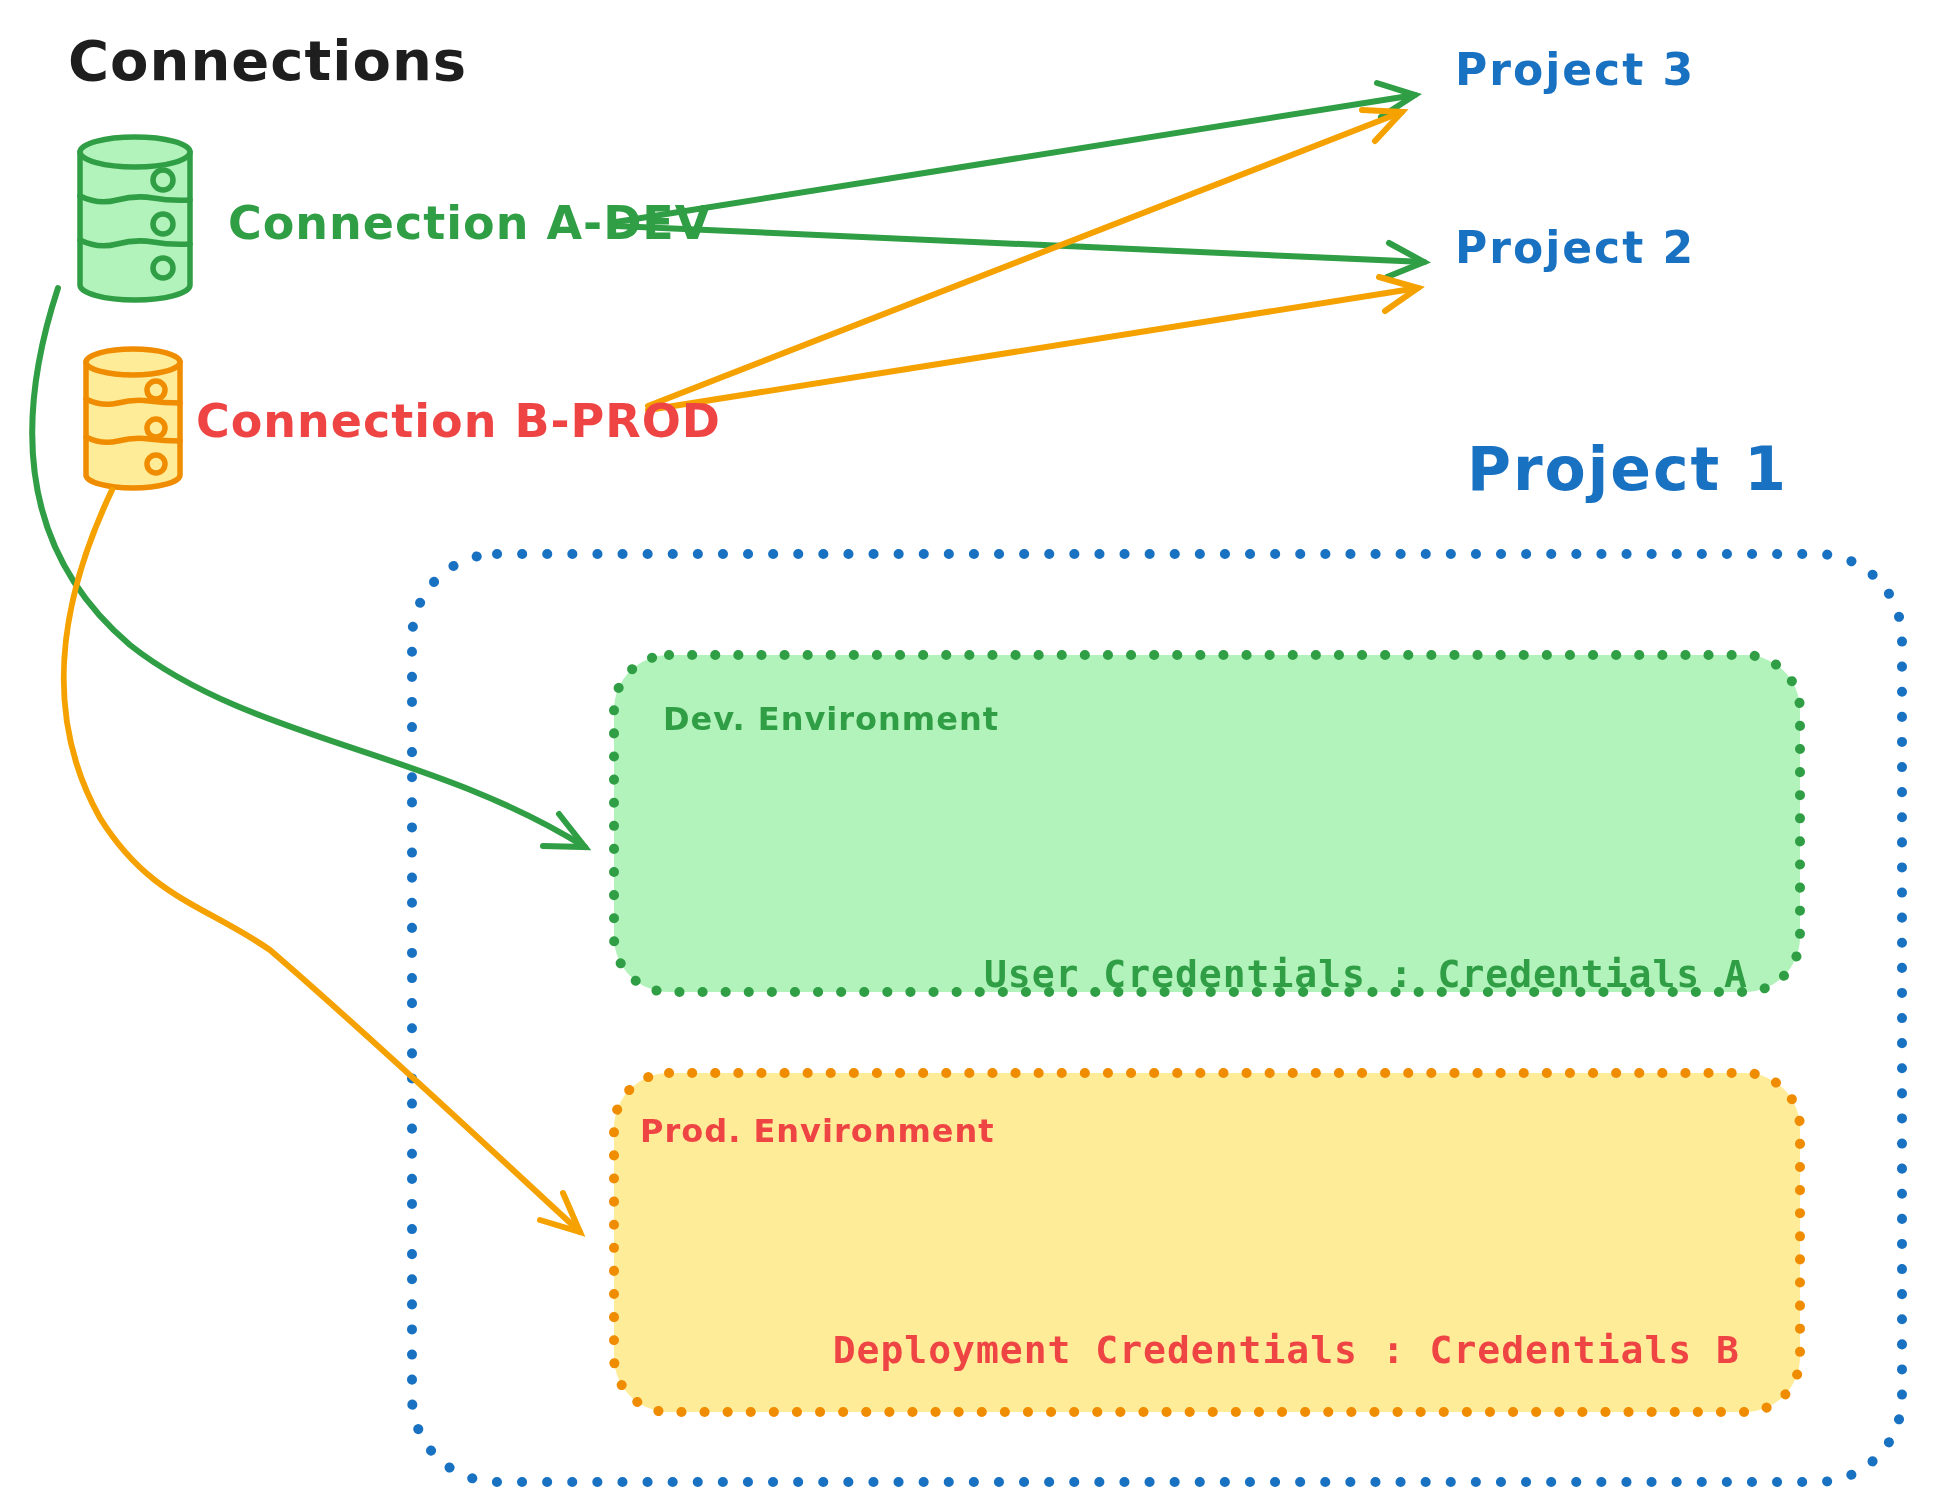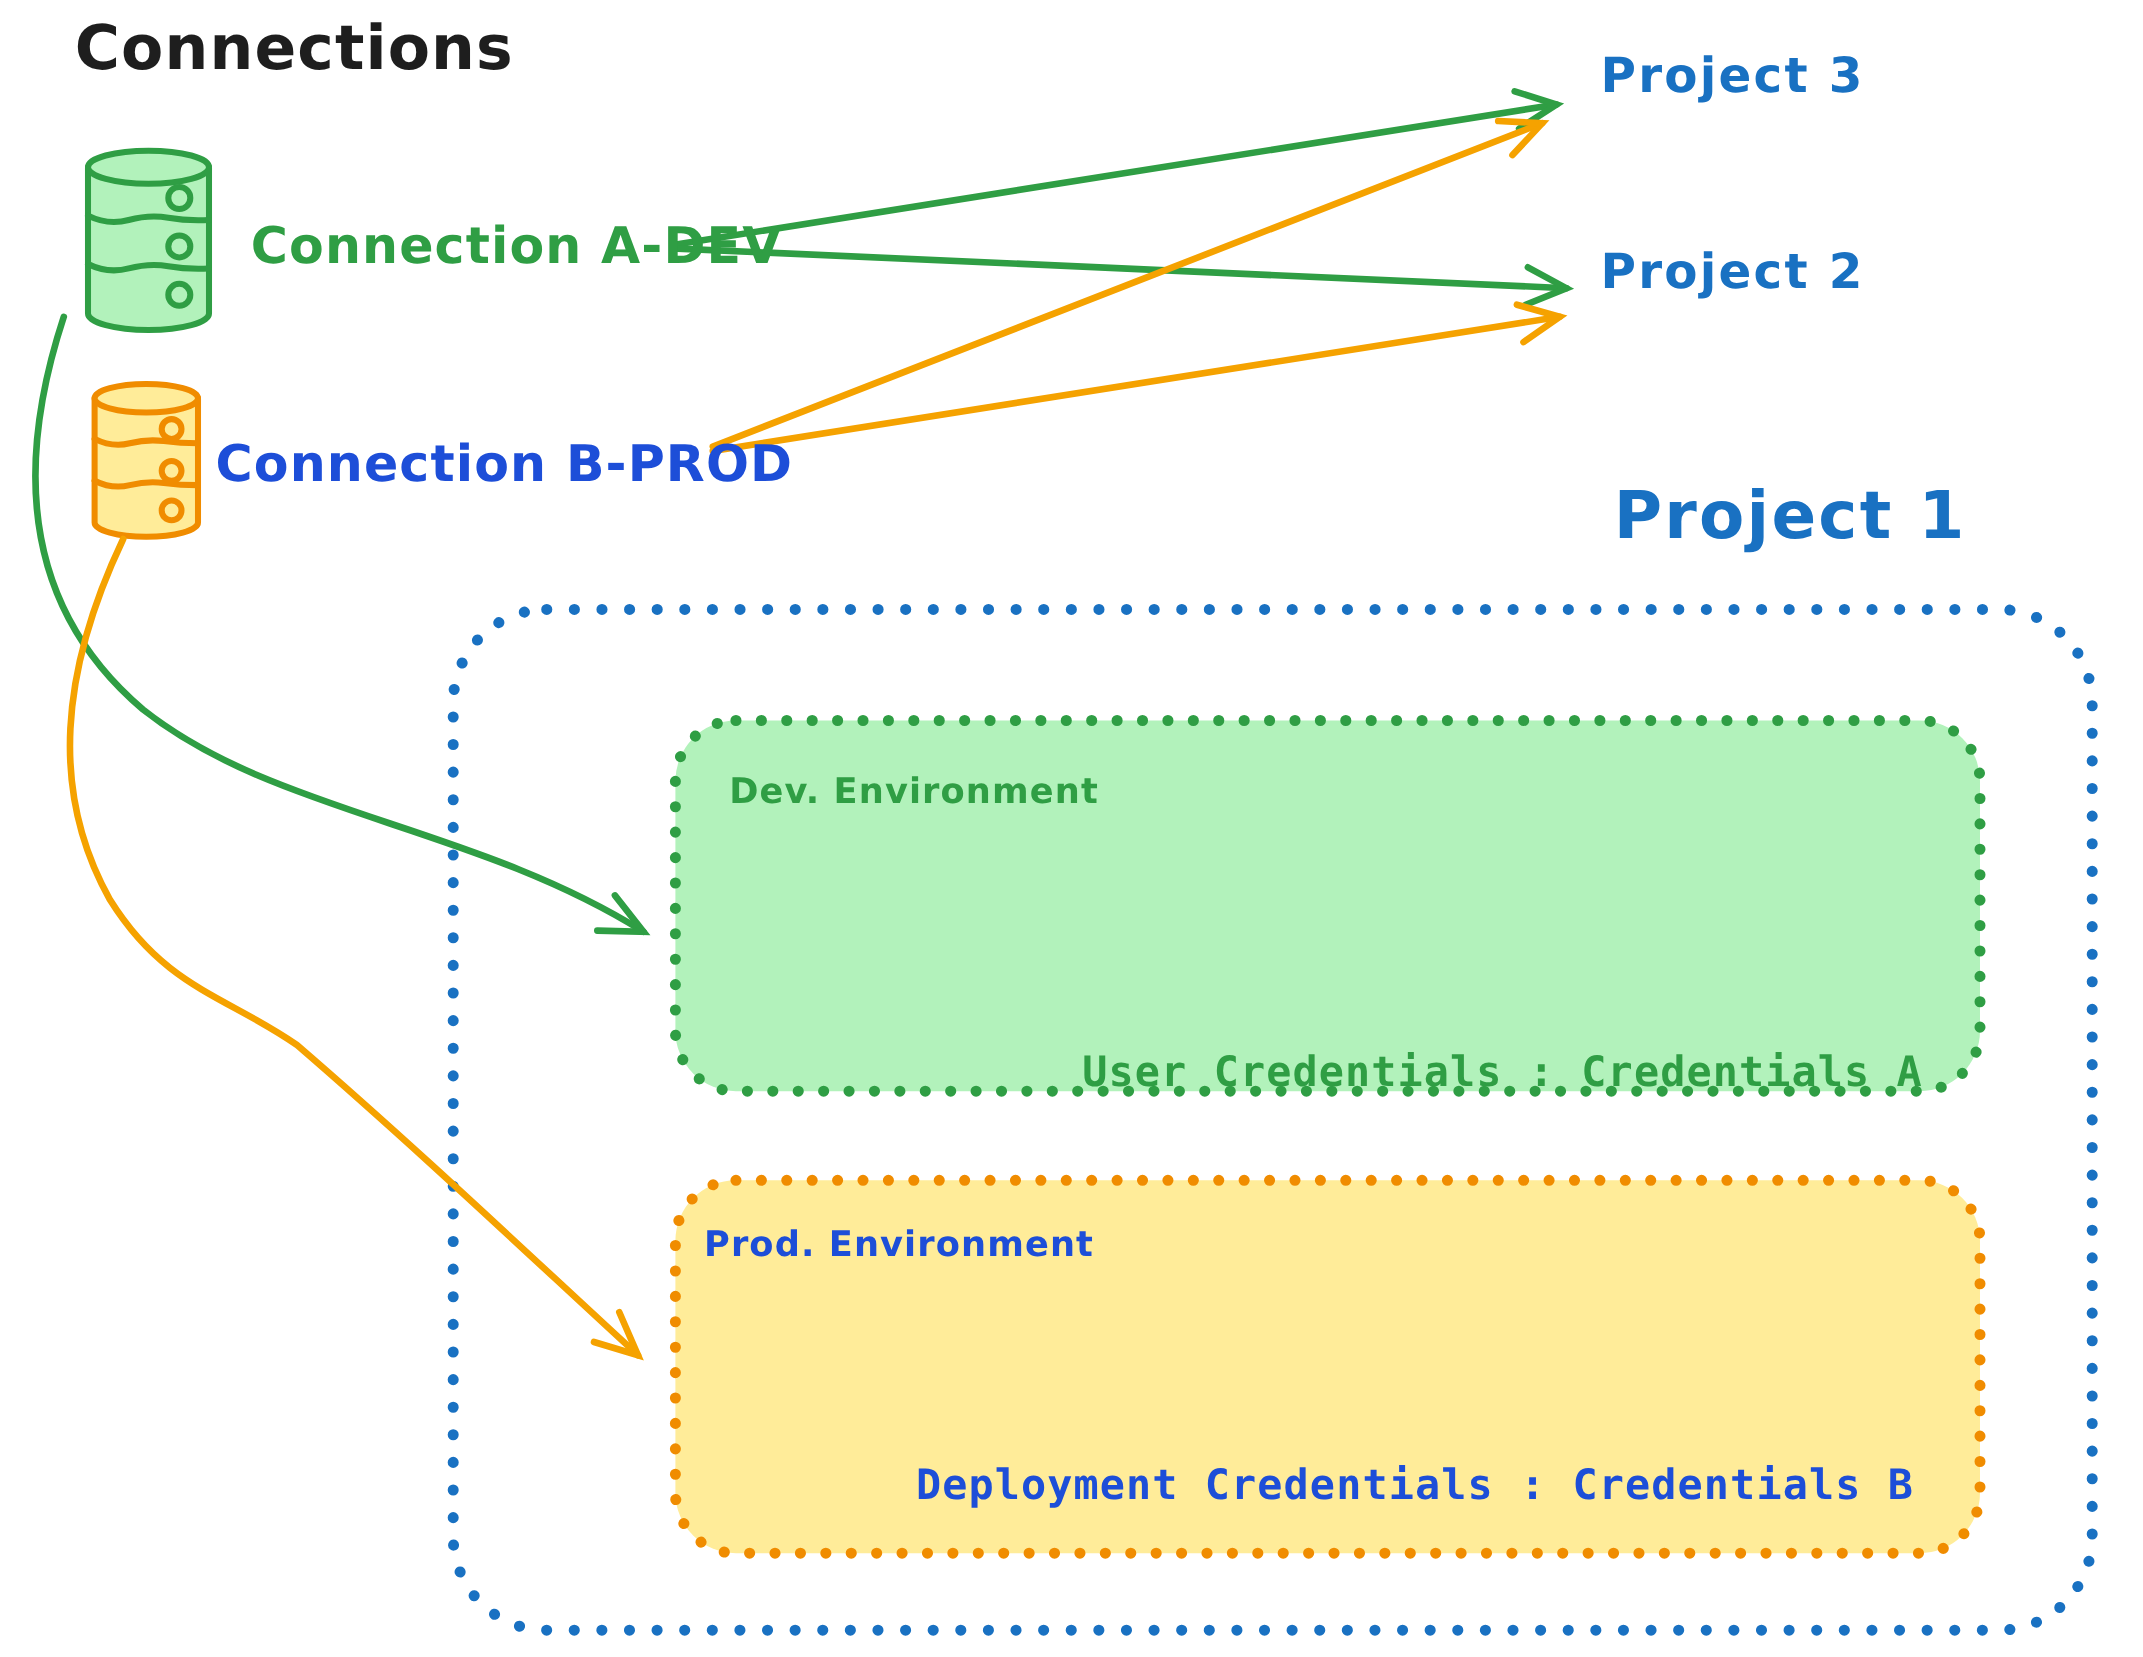--- a/index.html
+++ b/index.html
@@ -76,7 +76,7 @@
   </g>
 </svg>
 
-<div class="abs title hand" style="left:68px;top:12px;">Connections</div>
+<div class="abs title hand" style="left:68px;top:28px;">Connections</div>
 
 <div class="abs hand conn-label conn-a" style="left:228px;top:196px;">Connection A-DEV</div>
 

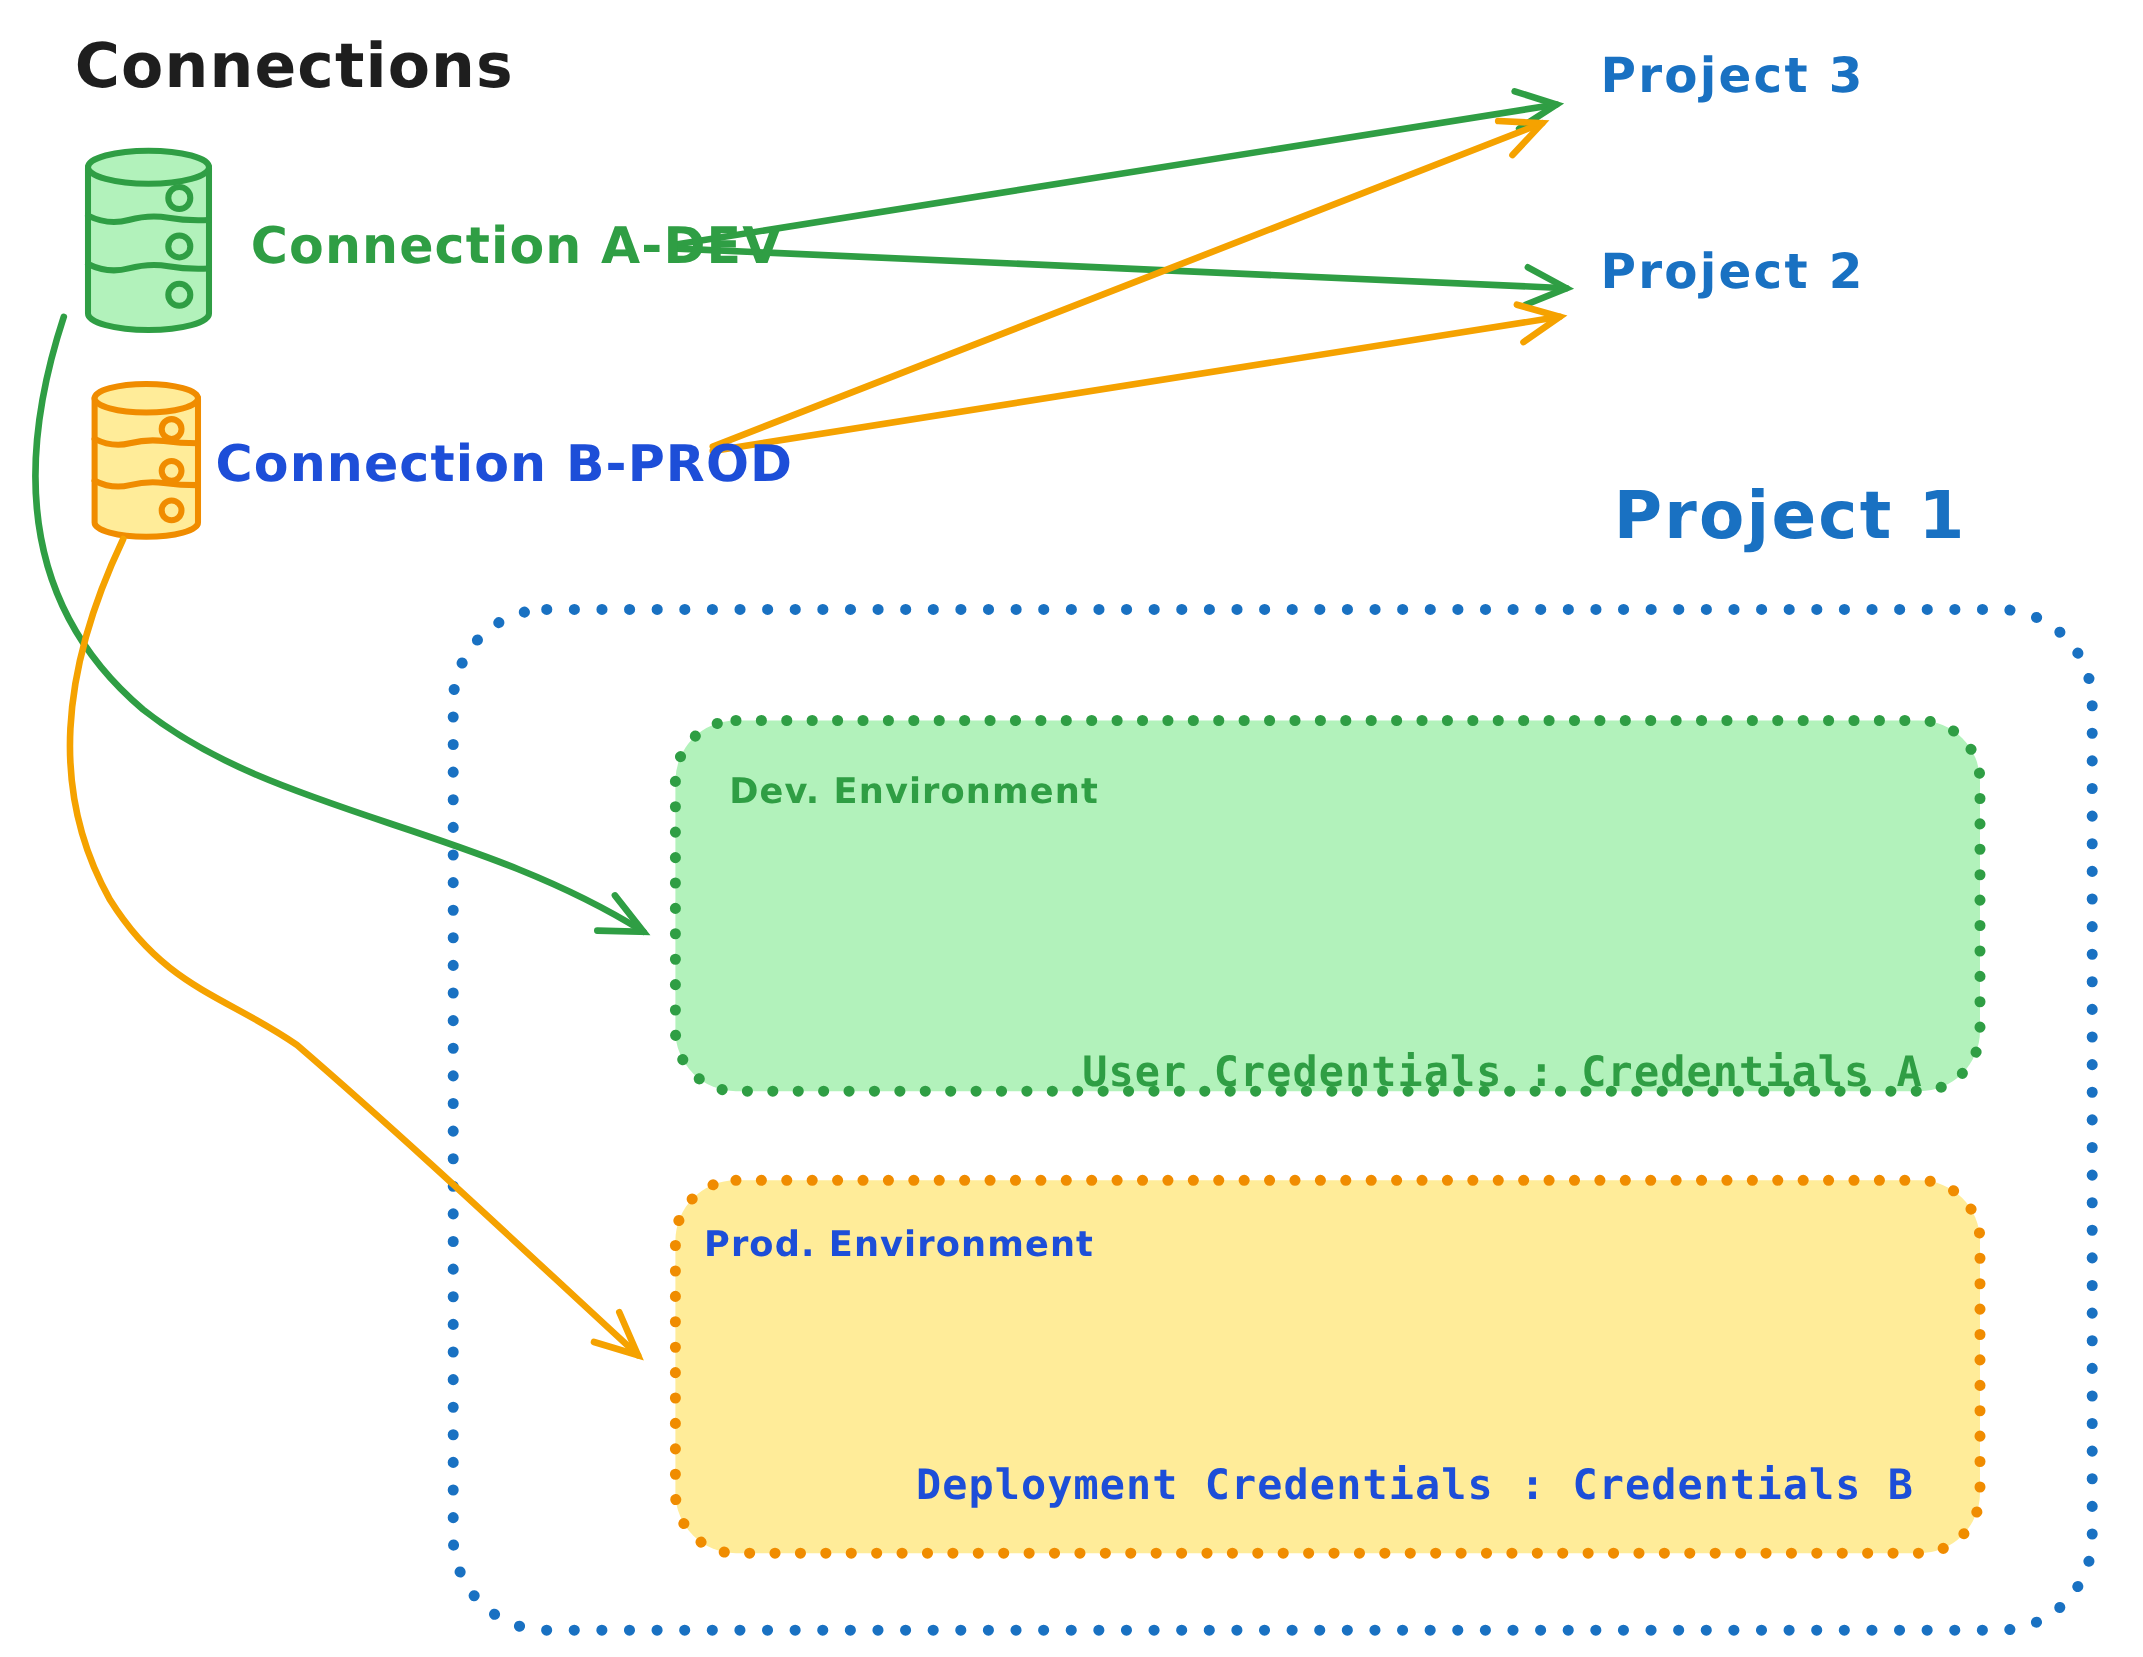--- a/index.html
+++ b/index.html
@@ -10,7 +10,7 @@
   .title{font-size:56px;color:#1e1e1e;font-weight:700;}
   .conn-label{font-size:46px;text-align:right;}
   .conn-a{color:#2f9e44;}
-  .conn-b{color:#1d4ed8;}
+  .conn-b{color:#ef4444;}
   .project{font-size:44px;color:#1971c2;font-weight:700;letter-spacing:2px;}
   .env-title{font-size:32px;text-align:right;}
   .cred{font-family:"DejaVu Sans Mono",monospace;font-size:38px;font-weight:600;letter-spacing:1px;}

